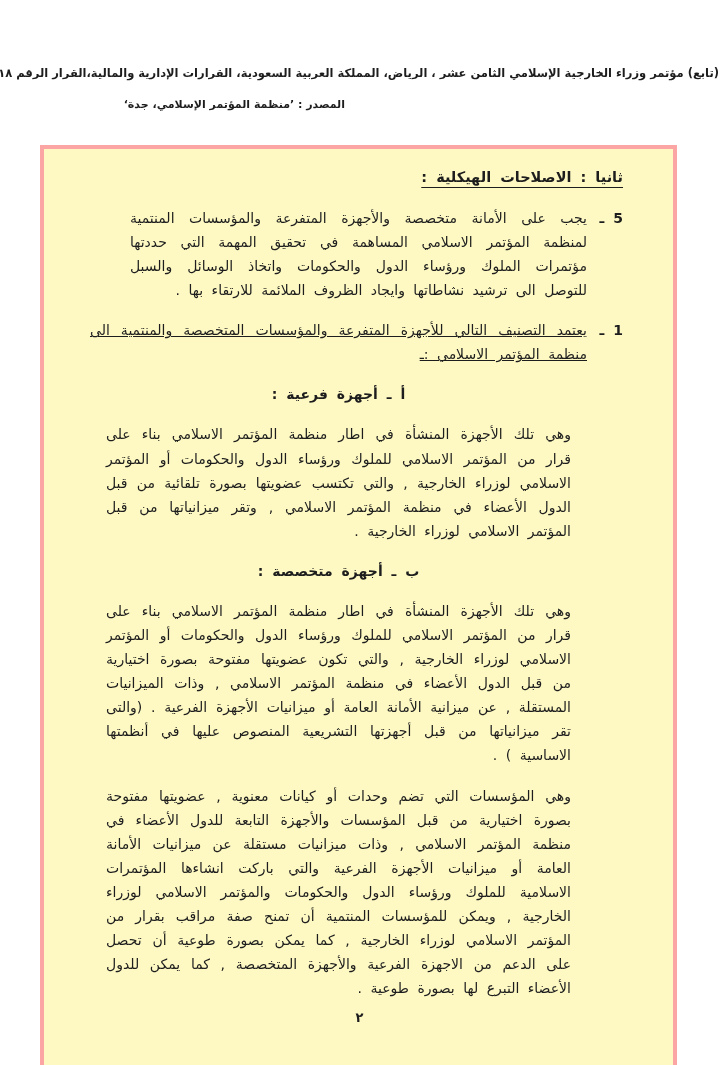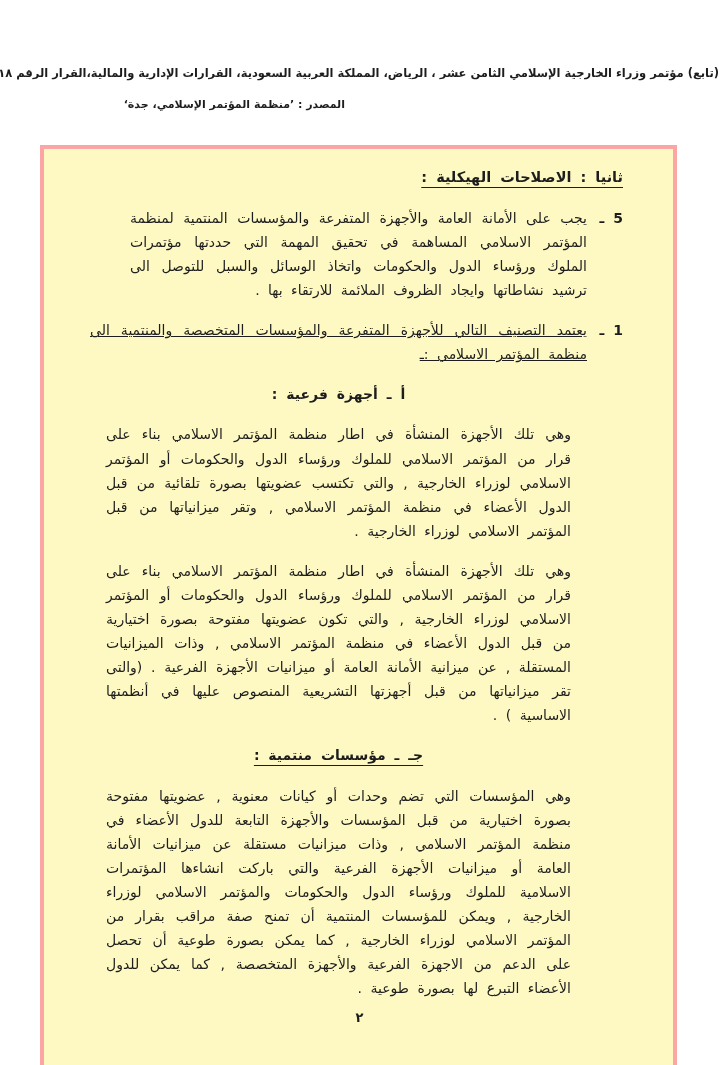--- a/index.html
+++ b/index.html
@@ -129,7 +129,7 @@
 
       <div class="numbered-item">
         <span class="item-number">5 ـ</span>
-        <p class="item-text">يجب على الأمانة العامة والأجهزة المتفرعة والمؤسسات المنتمية لمنظمة المؤتمر الاسلامي المساهمة في تحقيق المهمة التي حددتها مؤتمرات الملوك ورؤساء الدول والحكومات واتخاذ الوسائل والسبل للتوصل الى ترشيد نشاطاتها وايجاد الظروف الملائمة للارتقاء بها .</p>
+        <p class="item-text">يجب على الأمانة متخصصة والأجهزة المتفرعة والمؤسسات المنتمية لمنظمة المؤتمر الاسلامي المساهمة في تحقيق المهمة التي حددتها مؤتمرات الملوك ورؤساء الدول والحكومات واتخاذ الوسائل والسبل للتوصل الى ترشيد نشاطاتها وايجاد الظروف الملائمة للارتقاء بها .</p>
       </div>
 
       <div class="numbered-item">

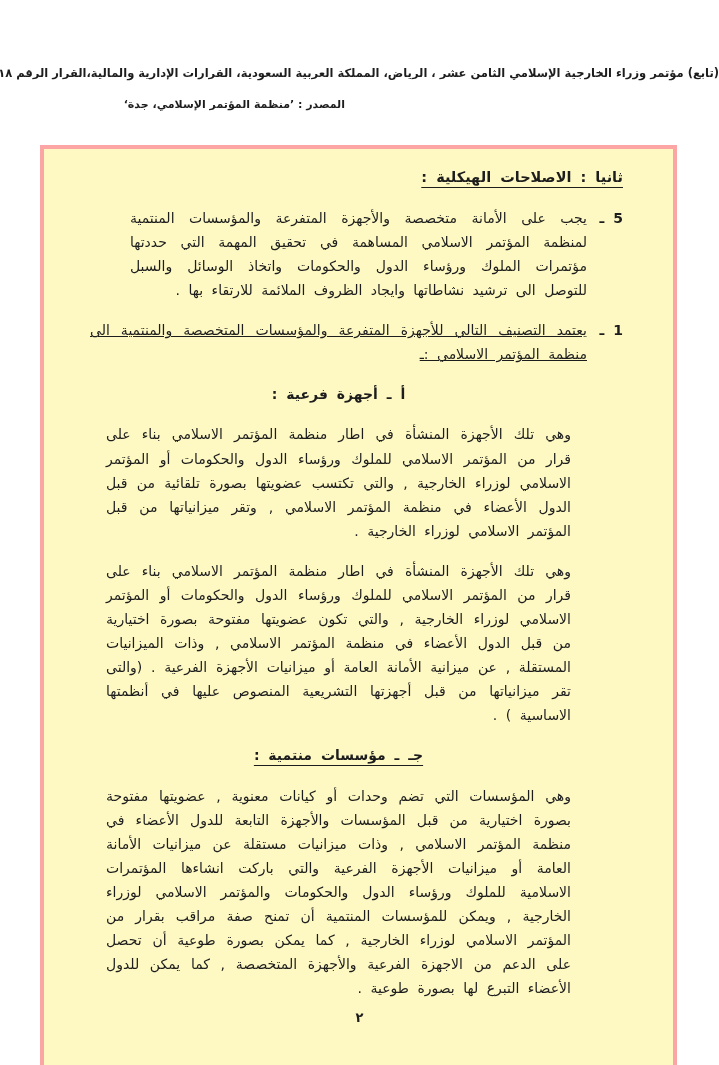--- a/index.html
+++ b/index.html
@@ -143,6 +143,7 @@
       </div>
 
       <div class="subsection">
+        <div class="sub-label">ب ـ  أجهزة متخصصة :</div>
         <p class="sub-text">وهي تلك الأجهزة المنشأة في اطار منظمة المؤتمر الاسلامي بناء على قرار من المؤتمر الاسلامي للملوك ورؤساء الدول والحكومات أو المؤتمر الاسلامي لوزراء الخارجية , والتي تكون عضويتها مفتوحة بصورة اختيارية من قبل الدول الأعضاء في منظمة المؤتمر الاسلامي , وذات الميزانيات المستقلة , عن ميزانية الأمانة العامة أو ميزانيات الأجهزة الفرعية . (والتى تقر ميزانياتها من قبل أجهزتها التشريعية المنصوص عليها في أنظمتها الاساسية ) .</p>
       </div>
 

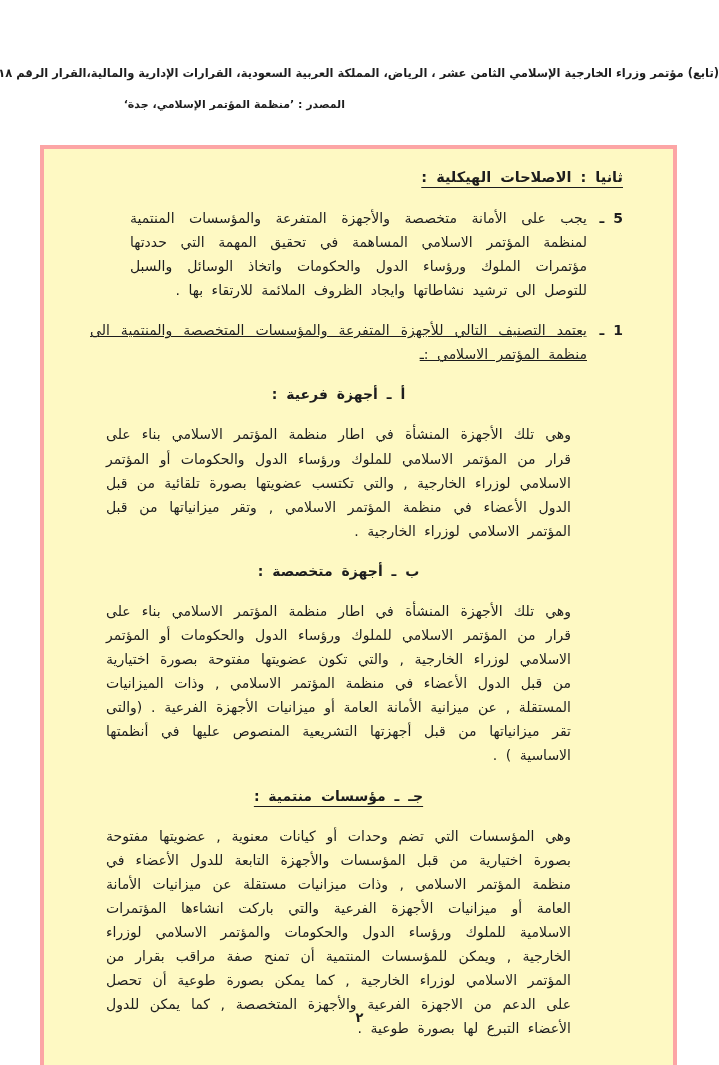--- a/index.html
+++ b/index.html
@@ -148,7 +148,6 @@
       </div>
 
       <div class="subsection">
-        <div class="sub-label underlined">جـ ـ  مؤسسات منتمية :</div>
         <p class="sub-text">وهي المؤسسات التي تضم وحدات أو كيانات معنوية , عضويتها مفتوحة بصورة اختيارية من قبل المؤسسات والأجهزة التابعة للدول الأعضاء في منظمة المؤتمر الاسلامي , وذات ميزانيات مستقلة عن ميزانيات الأمانة العامة أو ميزانيات الأجهزة الفرعية والتي باركت انشاءها المؤتمرات الاسلامية للملوك ورؤساء الدول والحكومات والمؤتمر الاسلامي لوزراء الخارجية , ويمكن للمؤسسات المنتمية أن تمنح صفة مراقب بقرار من المؤتمر الاسلامي لوزراء الخارجية , كما يمكن بصورة طوعية أن تحصل على الدعم من الاجهزة الفرعية والأجهزة المتخصصة , كما يمكن للدول الأعضاء التبرع لها بصورة طوعية .</p>
       </div>
 

